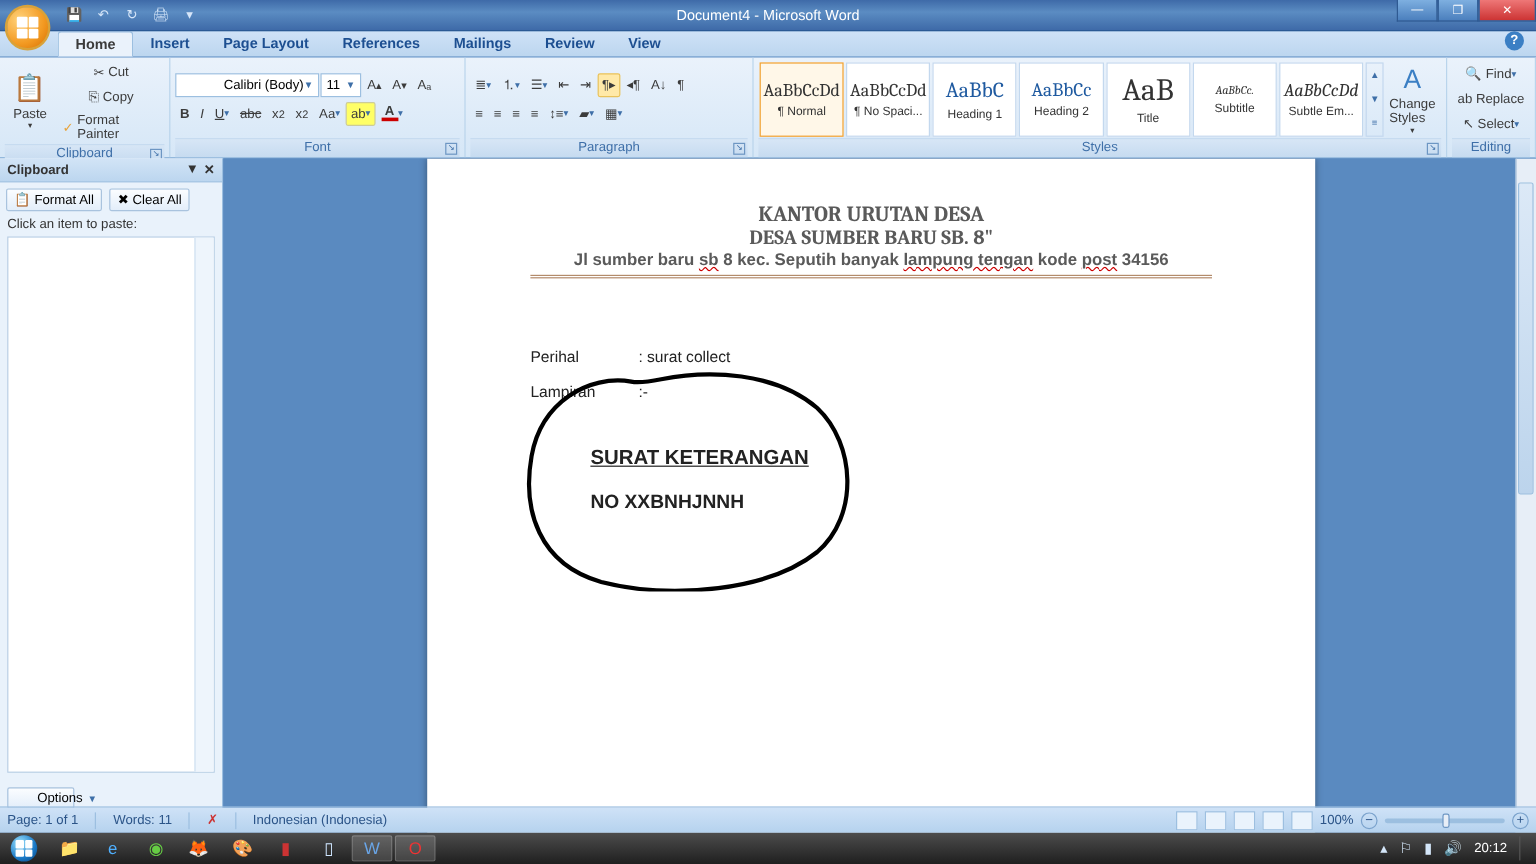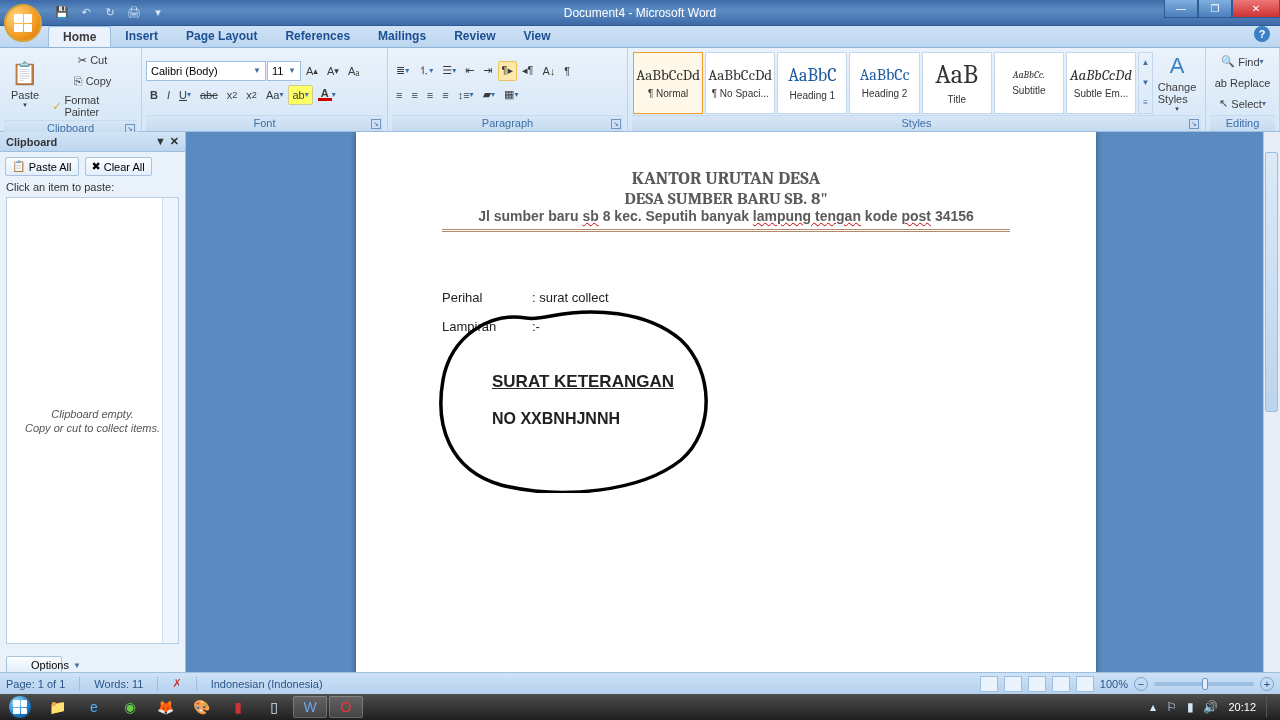--- a/index.html
+++ b/index.html
@@ -38,7 +38,7 @@
 .style-item{width:76px;height:62px;border:1px solid #c3d8ee;background:#fff;display:flex;flex-direction:column;align-items:center;justify-content:center;font-size:10px;color:#3b6fa8;margin:0 1px;}
 .style-item.sel{border-color:#f0a030;background:#fff7e8;}
 .style-prev{font-family:Cambria,serif;font-size:15px;color:#333;margin-bottom:4px;}
-.font-box{width:120px;height:20px;border:1px solid #9cbfe0;background:#fff;font-size:11px;padding:2px 4px;display:flex;align-items:center;justify-content:space-between;}
+.font-box{width:120px;height:20px;border:1px solid #9cbfe0;background:#fff;font-size:11px;padding:2px 4px;display:flex;align-items:center;justify-content:flex-end;}
 .size-box{width:34px;height:20px;border:1px solid #9cbfe0;background:#fff;font-size:11px;padding:2px 4px;display:flex;align-items:center;justify-content:space-between;}
 .dd-arrow{font-size:8px;color:#3e6fa8;}
 .hl-btn{background:#ffff66;border:1px solid #cc9;}

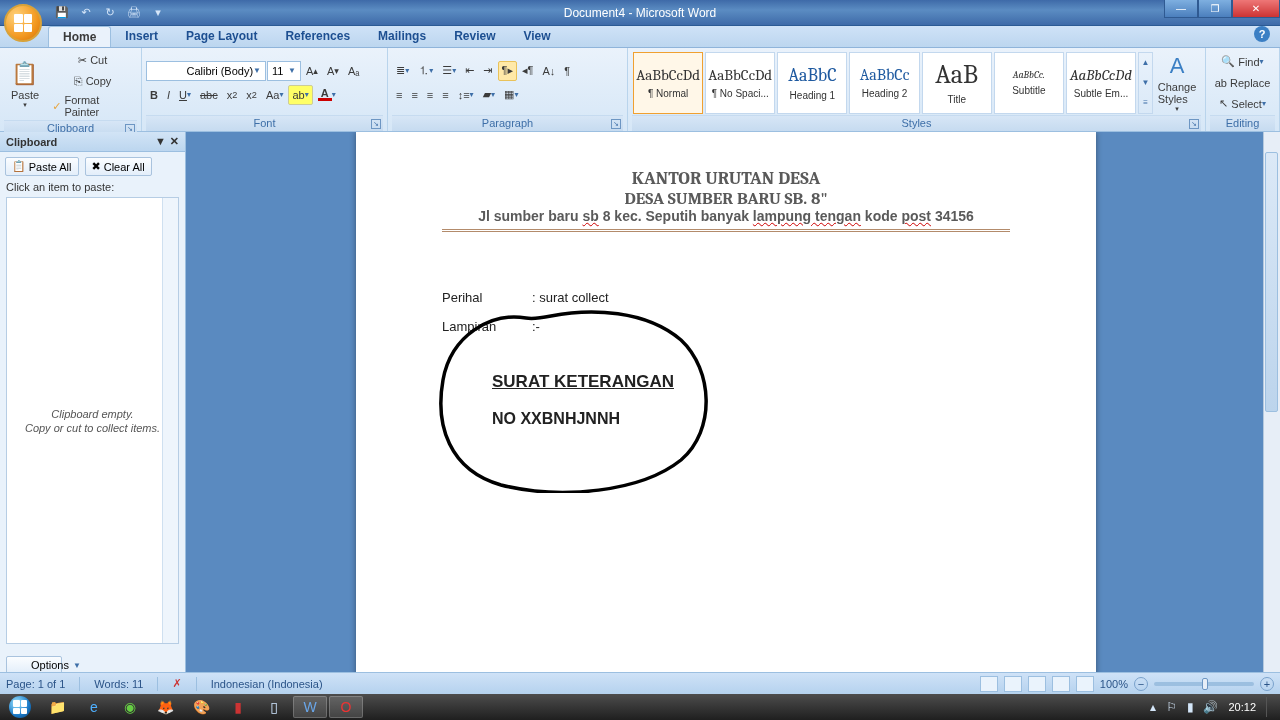--- a/index.html
+++ b/index.html
@@ -298,7 +298,7 @@
   <div class="cb-toolbar">
     <div class="cb-toolbtn">
         <span>📋</span>
-        <span>Paste All</span>
+        <span>Format All</span>
       </div>
     <div class="cb-toolbtn">
         <span>✖</span>

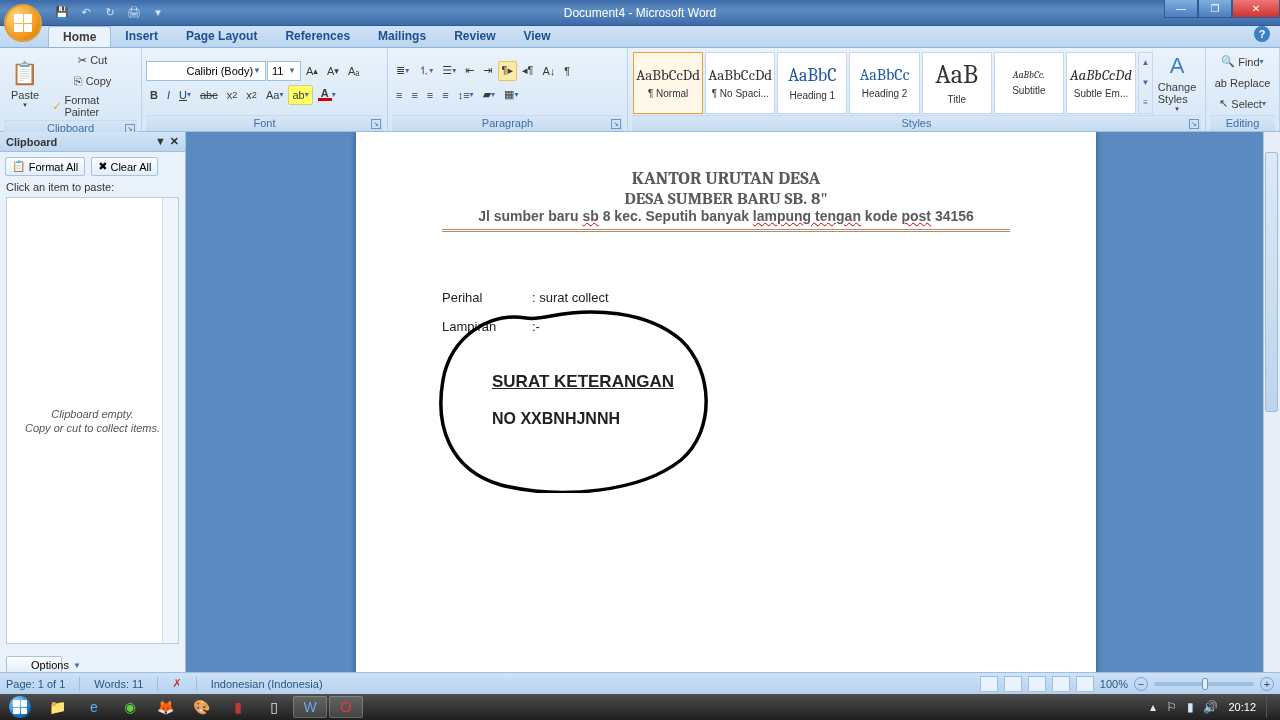--- a/index.html
+++ b/index.html
@@ -307,7 +307,6 @@
   </div>
   <div class="cb-hint">Click an item to paste:</div>
   <div class="cb-list">
-    <span id="cb-empty">Clipboard empty.<br>Copy or cut to collect items.</span>
     <div class="cb-scroll"></div>
   </div>
   <div class="cb-options">

